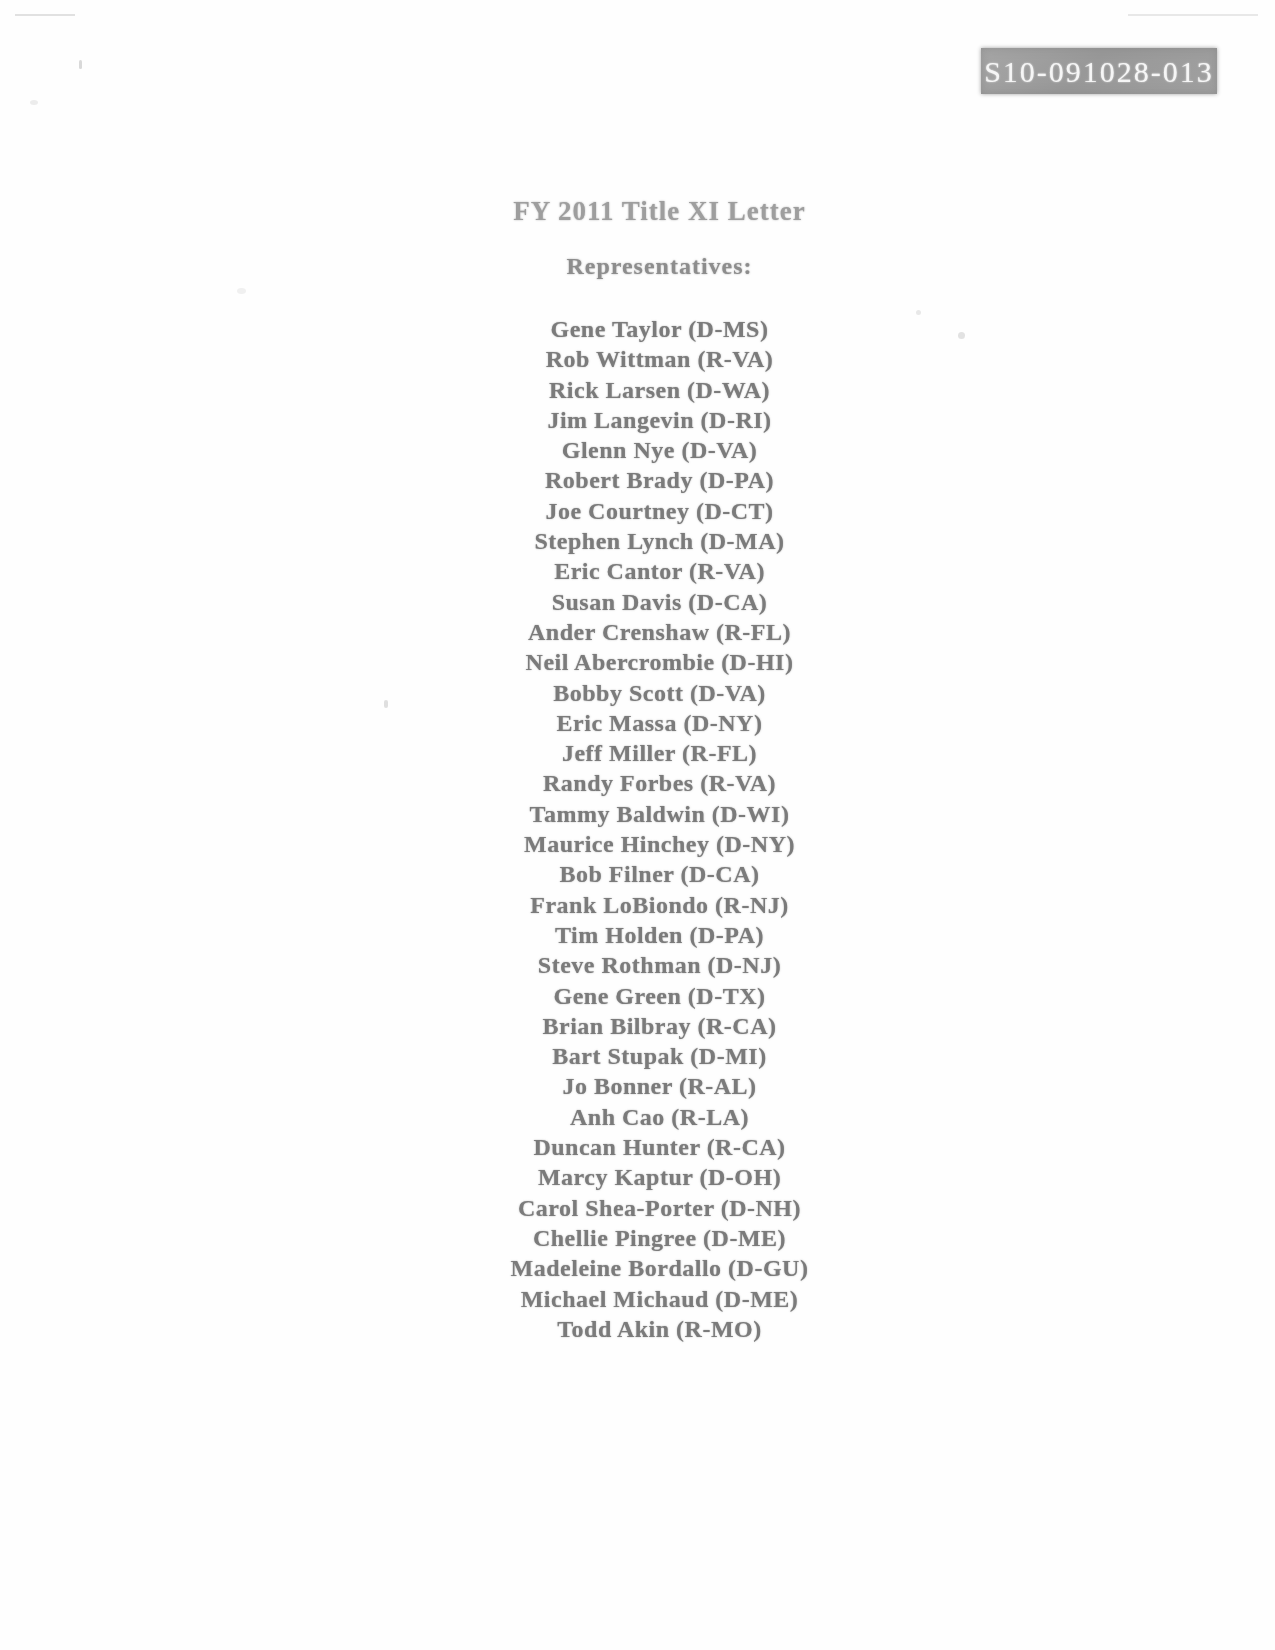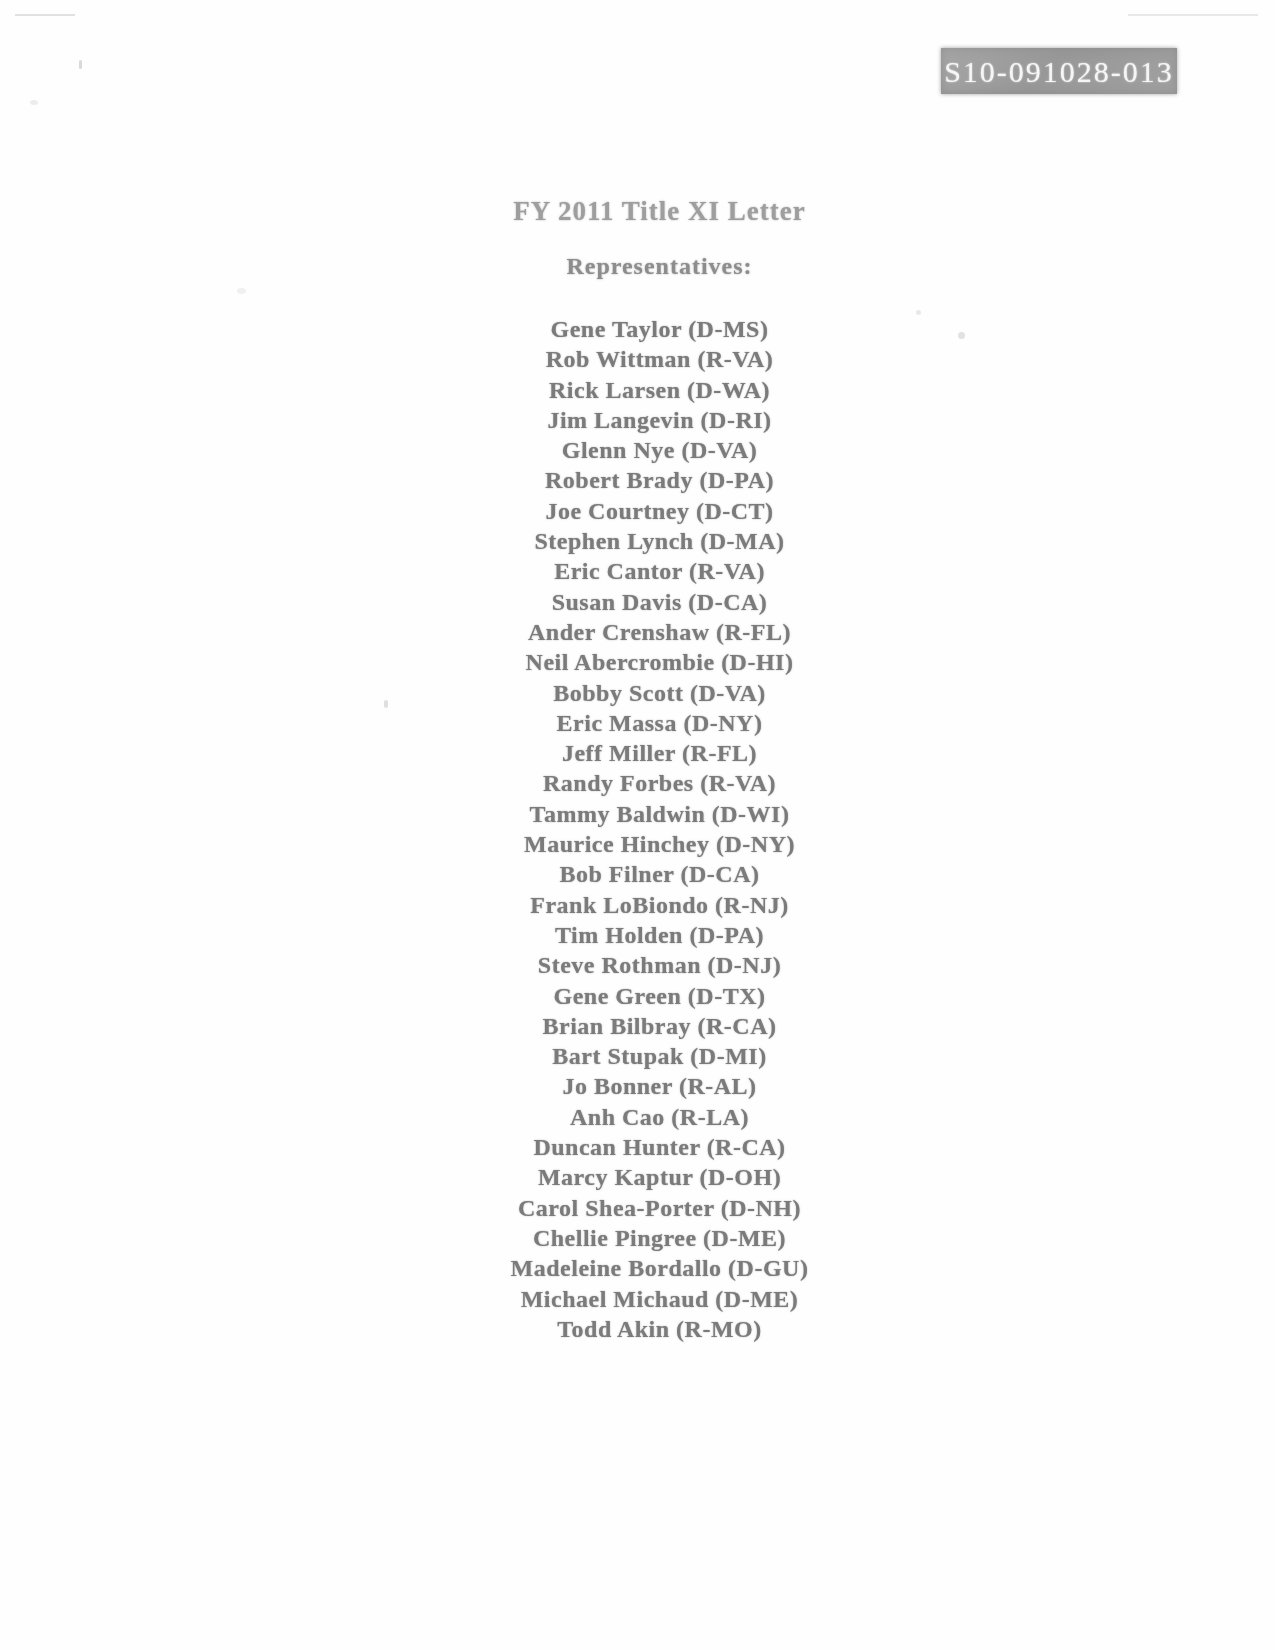--- a/index.html
+++ b/index.html
@@ -30,7 +30,7 @@
   
   .stamp {
     position: absolute;
-    left: 941px;
+    left: 981px;
     top: 48px;
     width: 236px;
     height: 46px;

